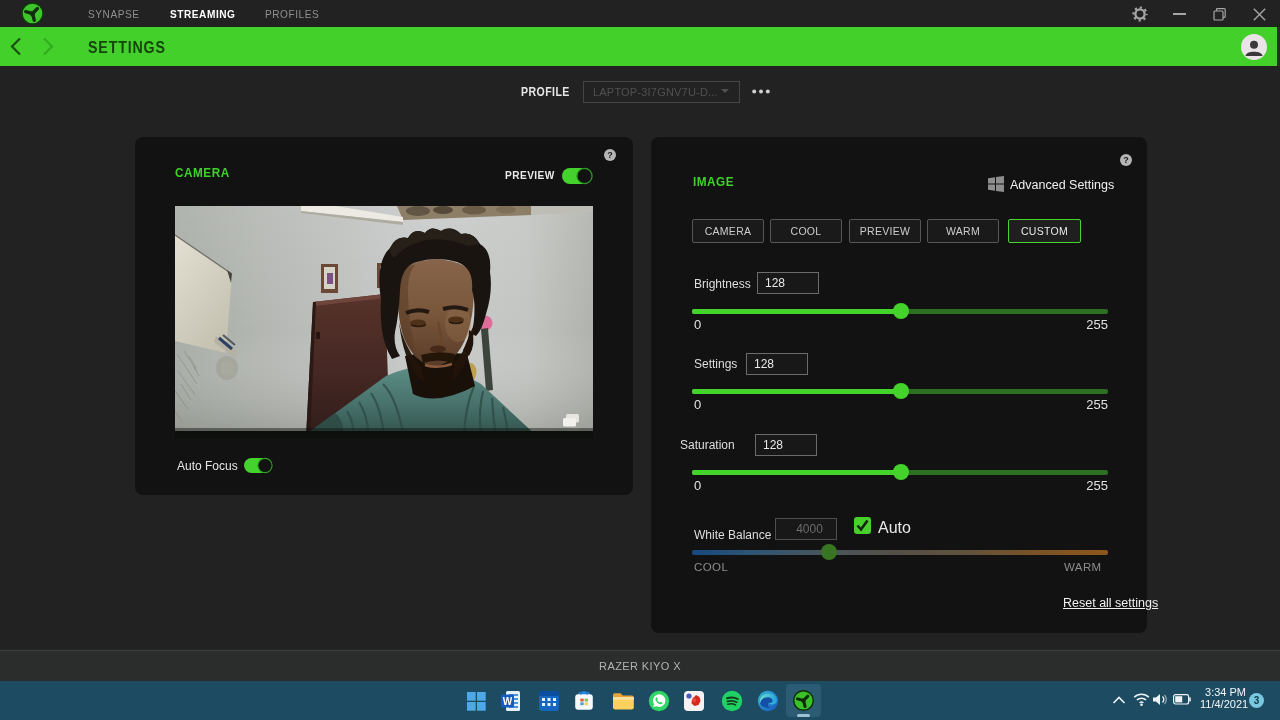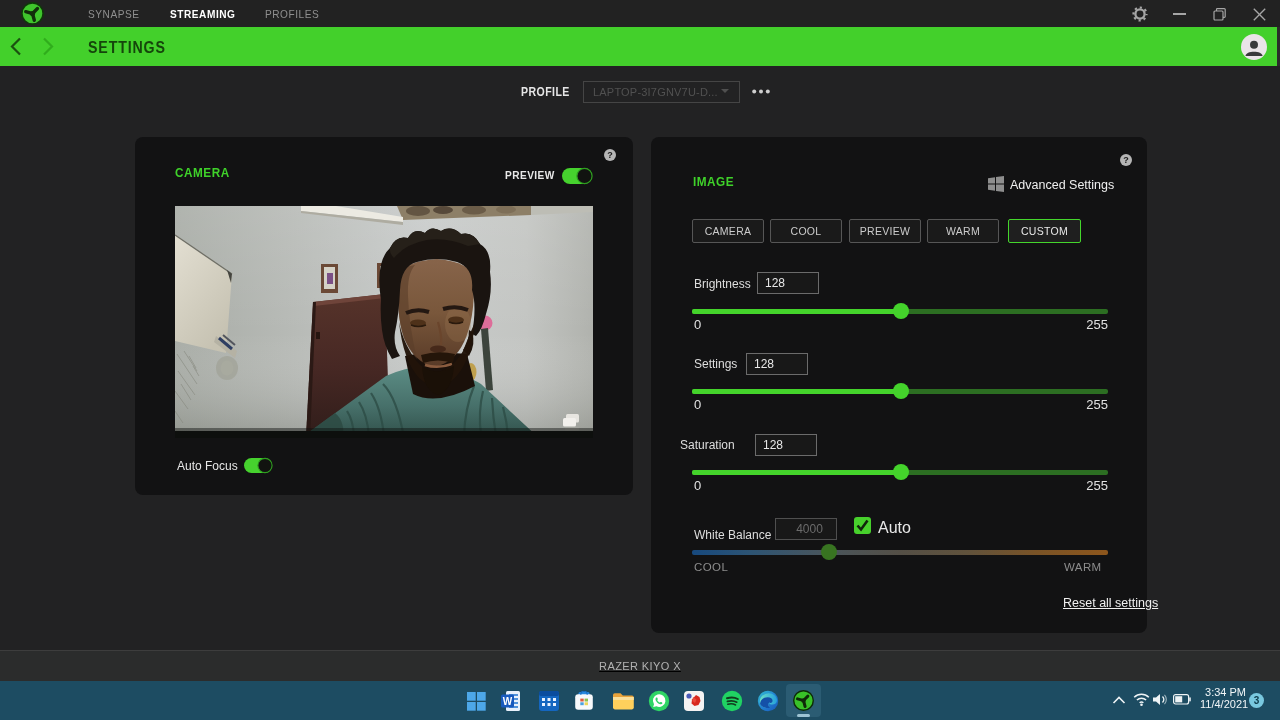--- a/index.html
+++ b/index.html
@@ -74,7 +74,7 @@
 
   
   #devbar { left:0; top:650px; width:1280px; height:31px; background:#2b2c2c;
-    border-top:1px solid #3d3d3d;text-decoration:underline; }
+    border-top:1px solid #3d3d3d; }
   #devbar span { display:block; text-align:center; color:#b2b2b2; font-size:11px;
     letter-spacing:.4px; margin-top:9px; }
 

